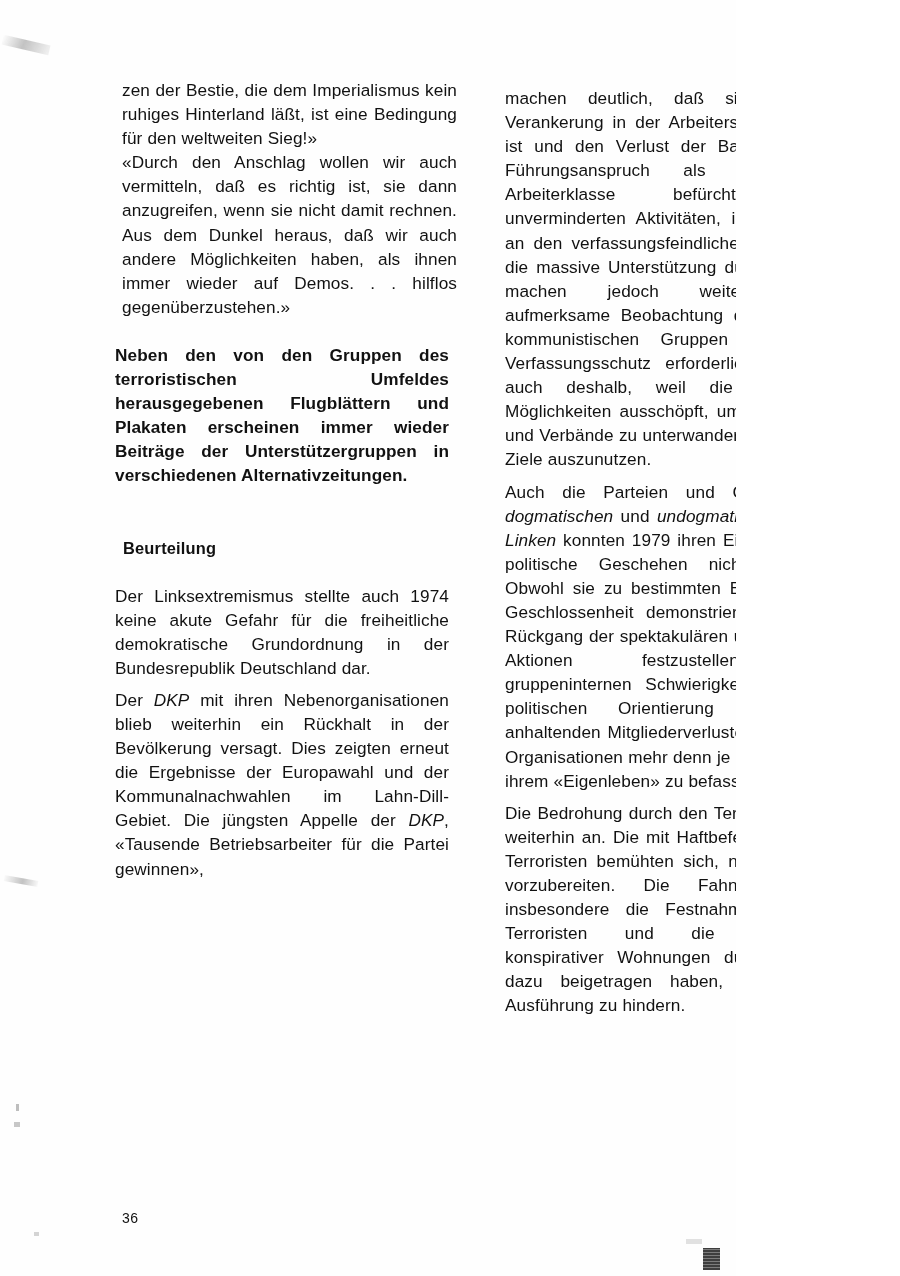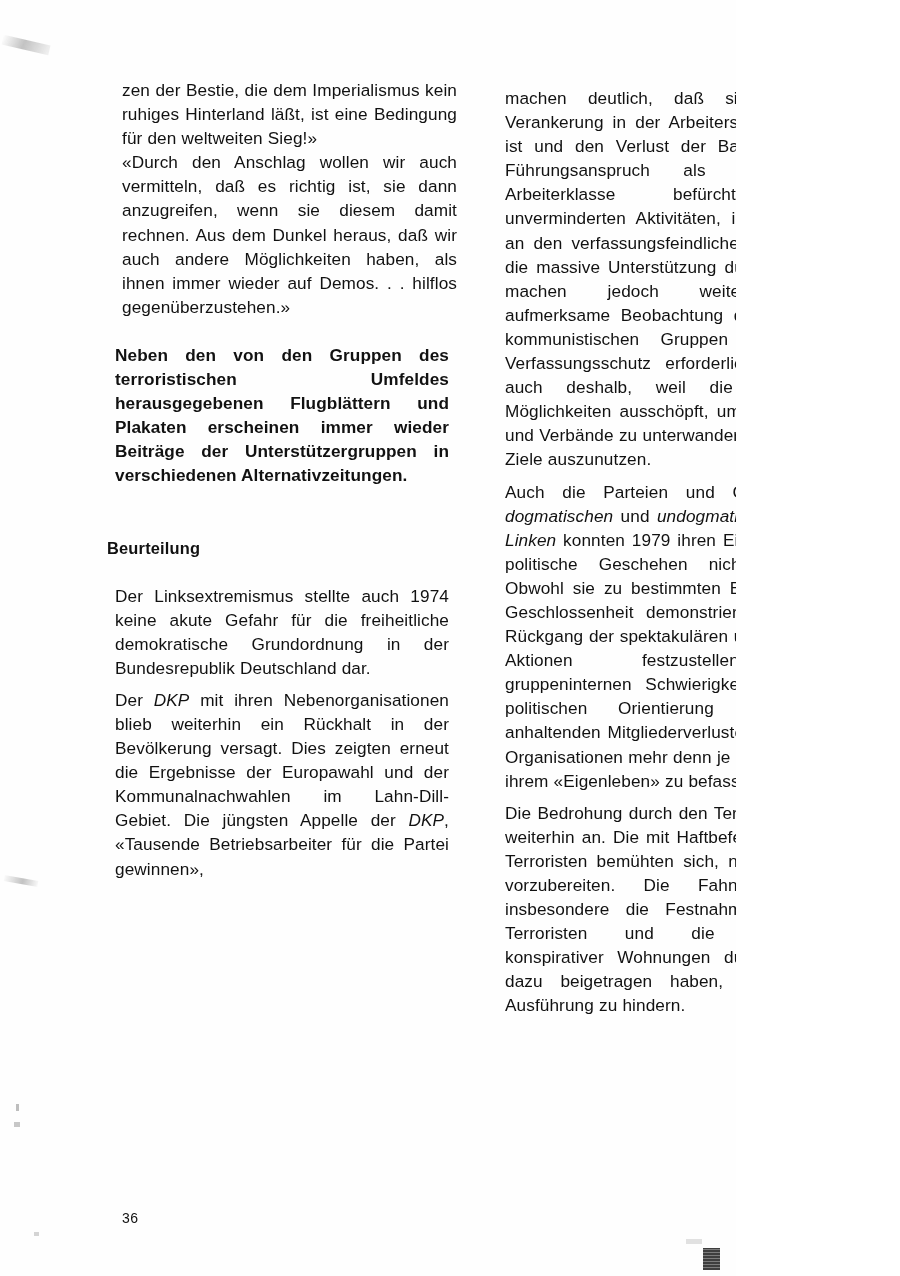--- a/index.html
+++ b/index.html
@@ -174,7 +174,7 @@
       <p class="para quote last-line-left">zen der Bestie, die dem Imperialismus kein ruhiges Hinterland läßt, ist eine Bedingung für den weltweiten Sieg!»</p>
 
 
-      <p class="para quote last-line-left">«Durch den Anschlag wollen wir auch vermitteln, daß es richtig ist, sie dann anzugreifen, wenn sie diesem damit rechnen. Aus dem Dunkel heraus, daß wir auch andere Möglichkeiten haben, als ihnen immer wieder auf Demos. . . hilflos gegenüberzustehen.»</p>
+      <p class="para quote last-line-left">«Durch den Anschlag wollen wir auch vermitteln, daß es richtig ist, sie dann anzugreifen, wenn sie nicht damit rechnen. Aus dem Dunkel heraus, daß wir auch andere Möglichkeiten haben, als ihnen immer wieder auf Demos. . . hilflos gegenüberzustehen.»</p>
 
 
       <p class="para gap-before last-line-left">Neben den von den Gruppen des terroristischen Umfeldes herausgegebenen Flugblättern und Plakaten erscheinen immer wieder Beiträge der Unterstützergruppen in verschiedenen Alternativzeitungen.</p>

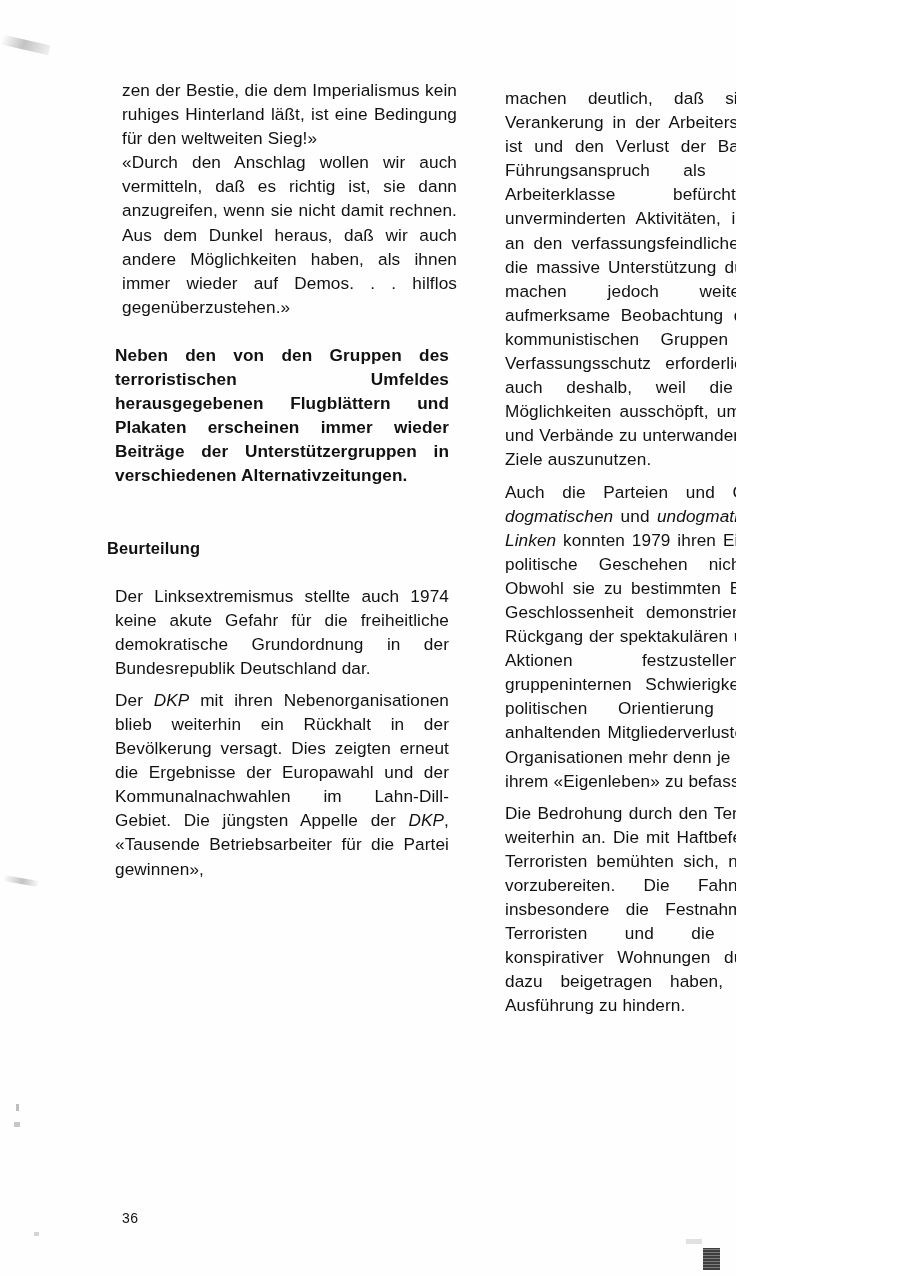--- a/index.html
+++ b/index.html
@@ -130,7 +130,7 @@
   }
 
   .heading {
-    margin: 0;
+    margin: 16px;
     font-size: 16.4px;
     line-height: 24px;
     font-weight: bold;

